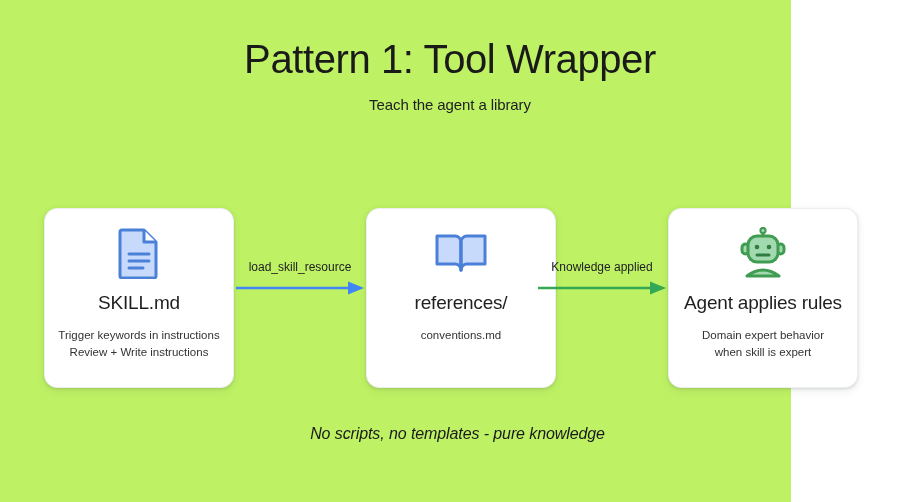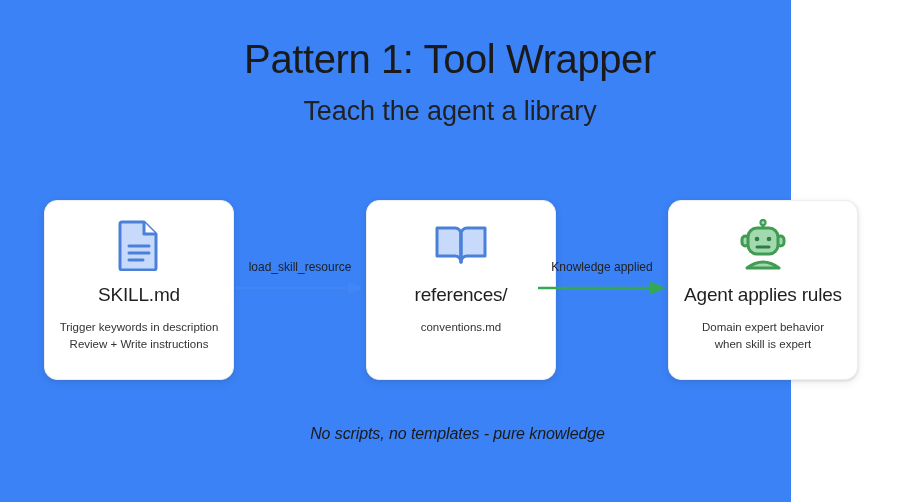--- a/index.html
+++ b/index.html
@@ -16,7 +16,7 @@
     position: relative;
     width: 791px;
     height: 502px;
-    background: #3b82f6;
+    background: #bef264;
   }
 
   

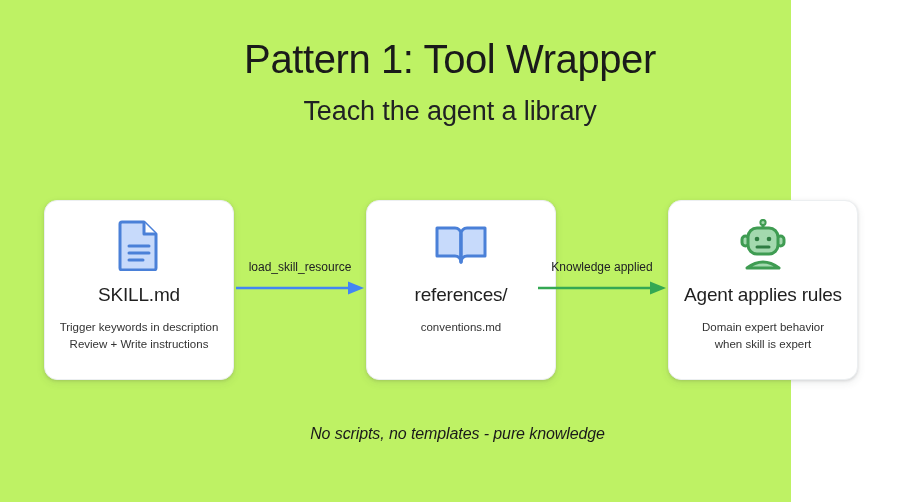--- a/index.html
+++ b/index.html
@@ -38,7 +38,7 @@
 
   .subtitle {
     margin-top: 14px;
-    font-size: 27px;
+    font-size: 15px;
     font-weight: 400;
     color: #202124;
     letter-spacing: -0.1px;

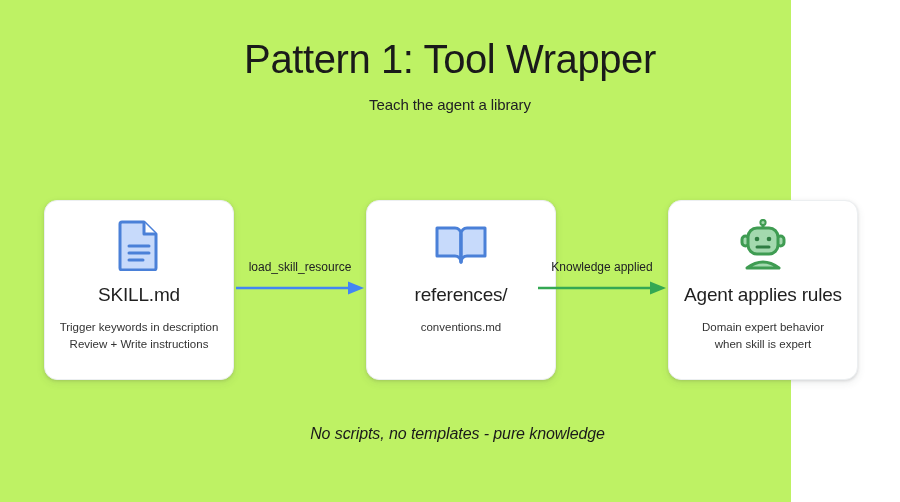--- a/index.html
+++ b/index.html
@@ -55,7 +55,7 @@
 
   .card {
     position: absolute;
-    top: 8px;
+    top: 16px;
     width: 190px;
     height: 180px;
     background: #ffffff;

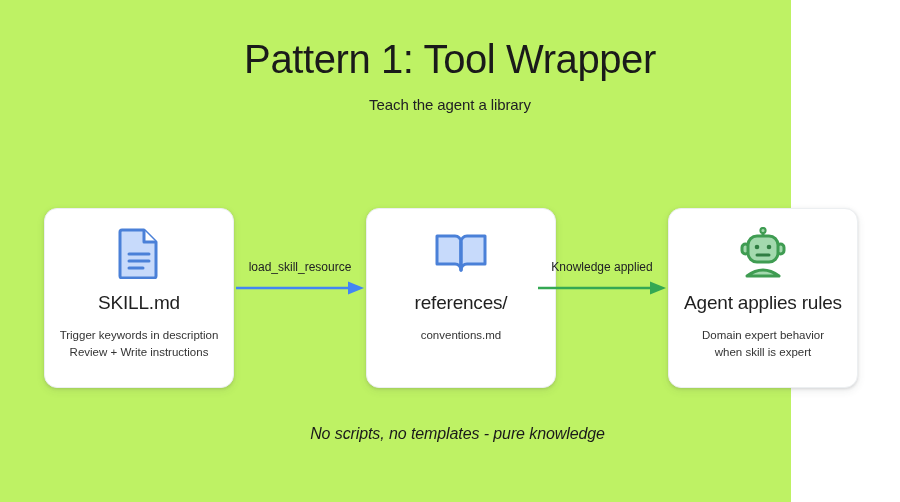--- a/index.html
+++ b/index.html
@@ -163,7 +163,7 @@
       </div>
       <div class="card-title">SKILL.md</div>
       <div class="card-lines">
-        <div class="card-line">Trigger keywords in description</div>
+        <div class="card-line">Trigger keywords in instructions</div>
         <div class="card-line">Review + Write instructions</div>
       </div>
     </div>

